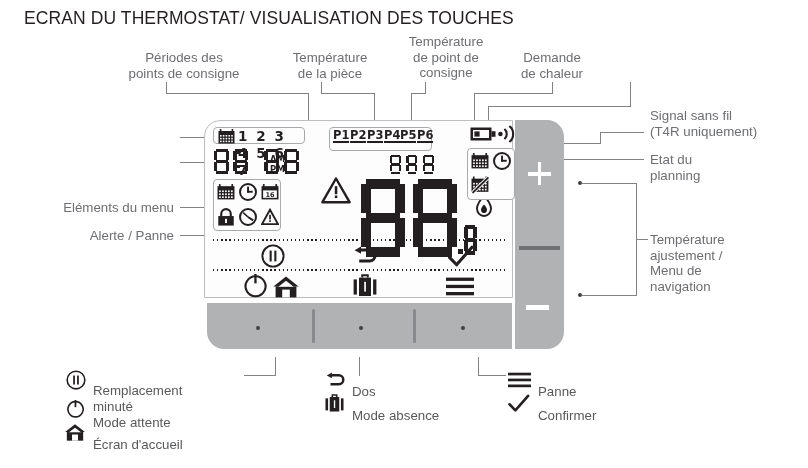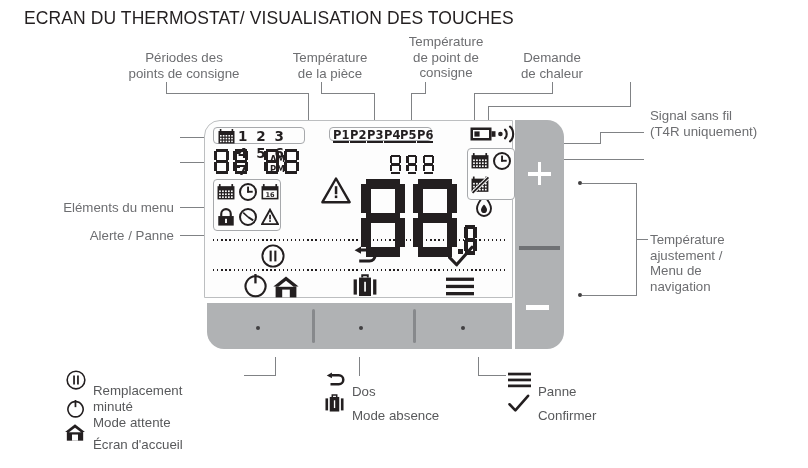--- a/index.html
+++ b/index.html
@@ -76,7 +76,7 @@
     color: #231f20; line-height: 17px;
   }
   
-  #prow { position: absolute; left: 124px; top: 6px; width: 103px; height: 14px; }
+  #prow { position: absolute; left: 124px; top: 6px; width: 103px; height: 24px; }
   .pcell {
     position: absolute; top: 1px;
     font-family: "DejaVu Sans", sans-serif;

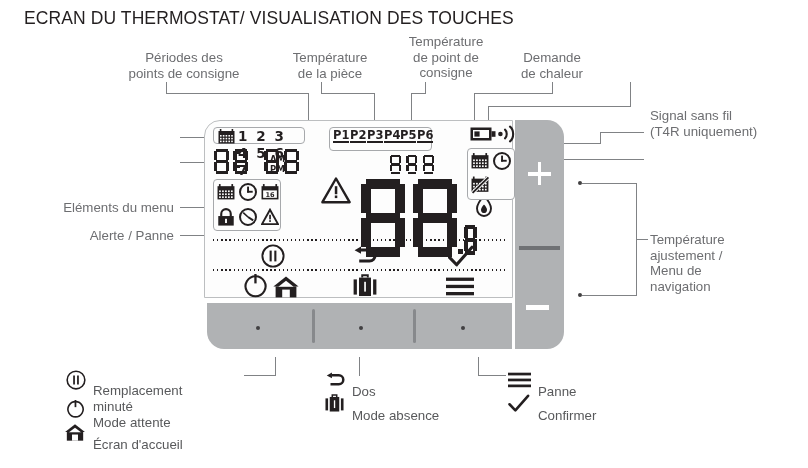--- a/index.html
+++ b/index.html
@@ -234,6 +234,8 @@
   <div class="ln lnv" style="left:600px; top:132px; height:12px;"></div>
   <div class="ln lnh" style="left:518px; top:143px; width:83px;"></div>
 
+  <div class="lbl l" style="left:650px; top:152px; width:158px;">Etat du
+planning</div>
   <div class="ln lnh" style="left:518px; top:159px; width:126px;"></div>
 
   <div class="lbl l" style="left:650px; top:232px; width:158px;">Température

